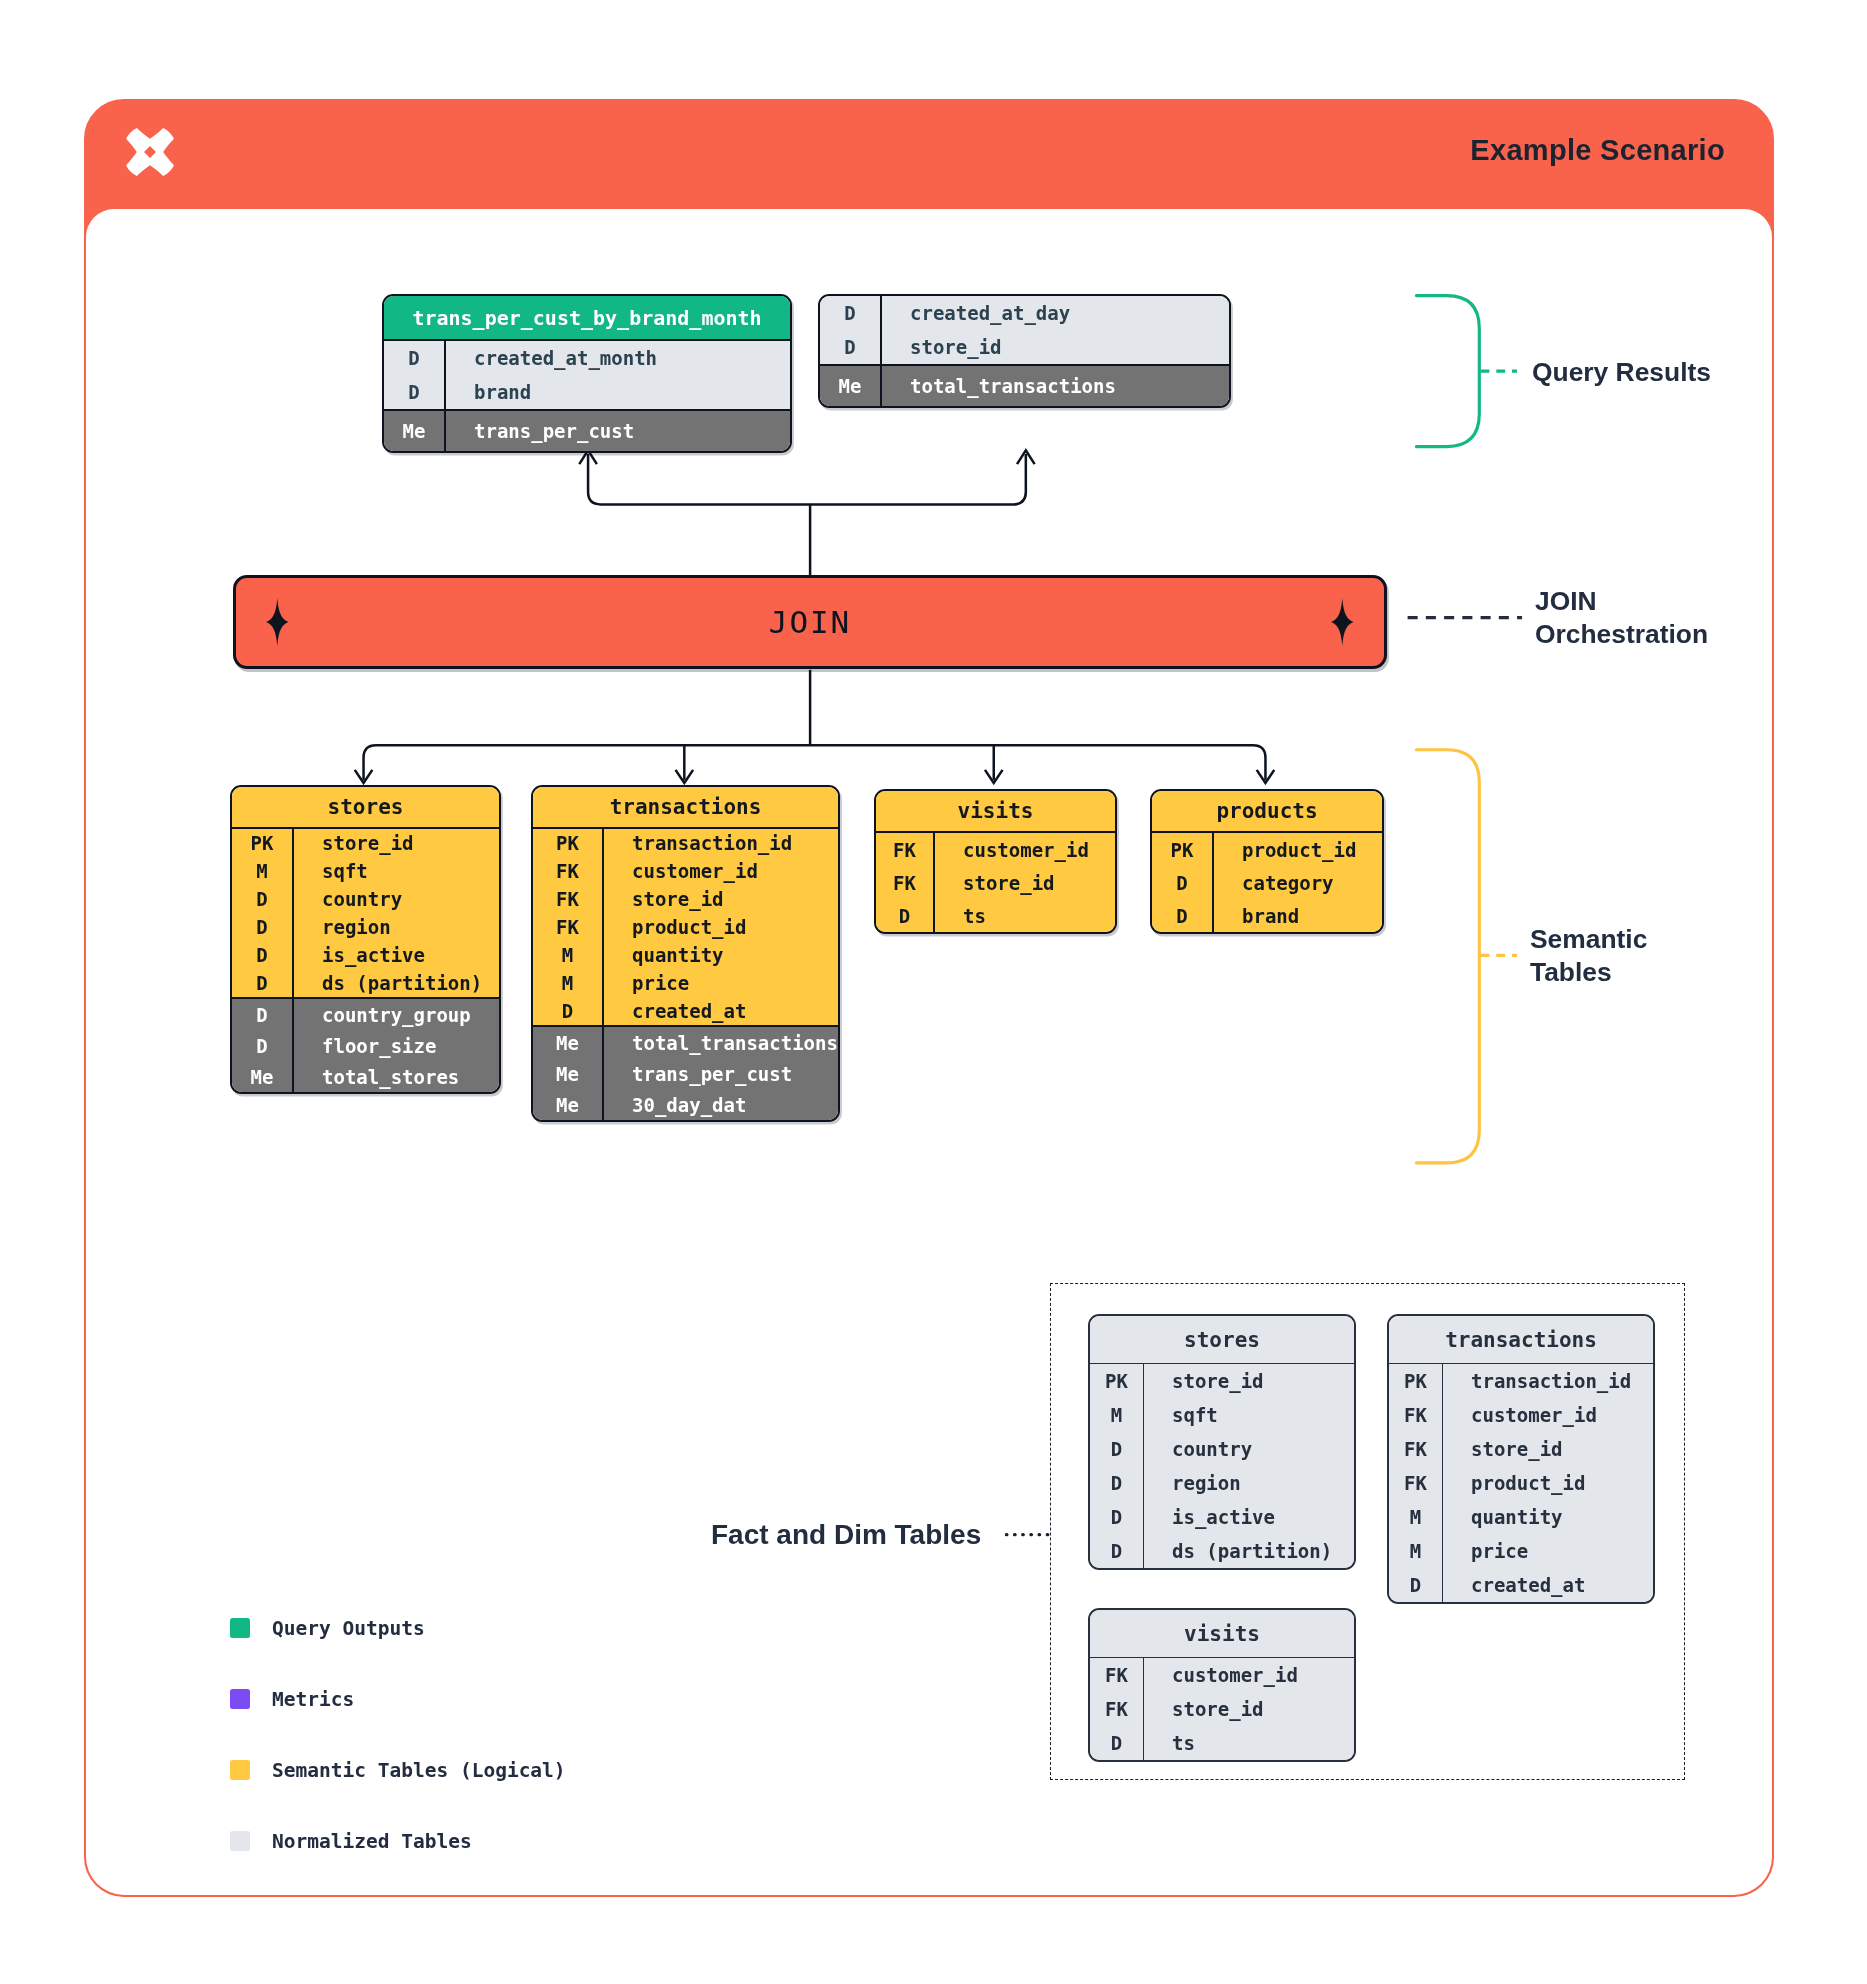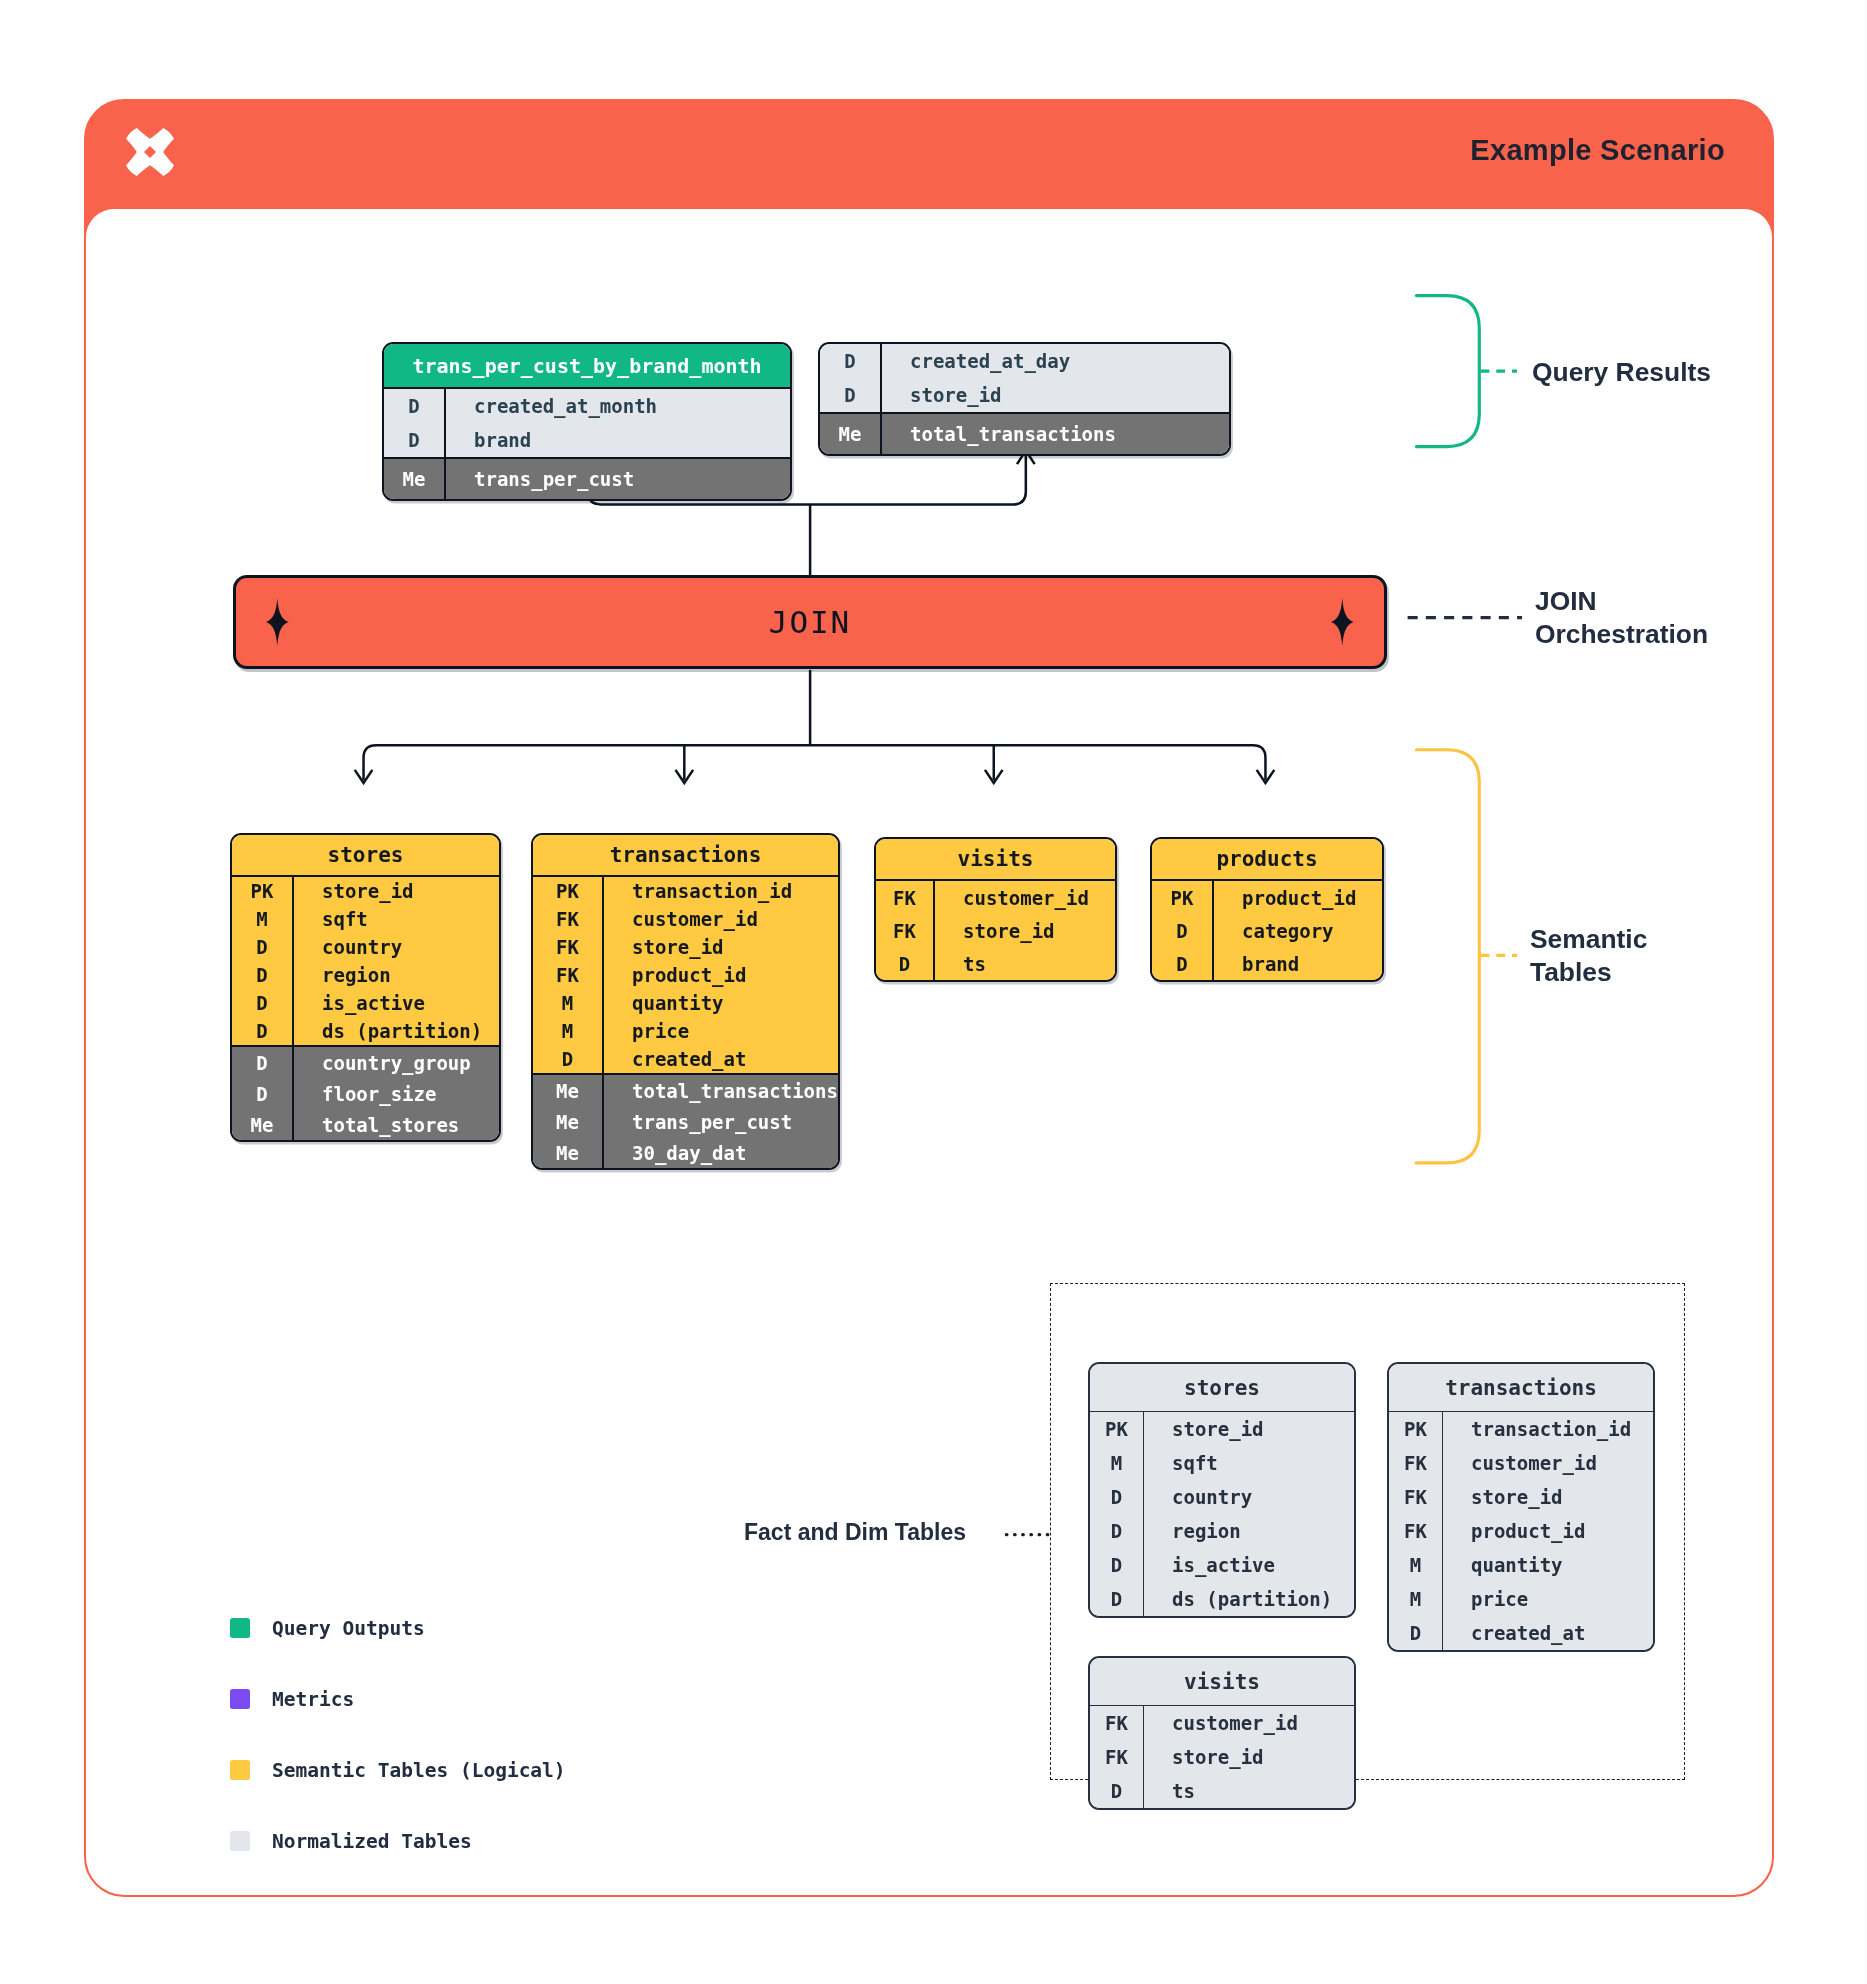--- a/index.html
+++ b/index.html
@@ -17,7 +17,7 @@
 
   
   .table{position:absolute;border-radius:11.3px;overflow:hidden;background:#fff;
-         font-family:"DejaVu Sans Mono",monospace;z-index:3;margin-top:48px;}
+         font-family:"DejaVu Sans Mono",monospace;z-index:3;}
   .qtable,.stable{border:2.5px solid #0D1420;box-shadow:1.9px 2.5px 0 rgba(13,20,32,0.22);}
   .ntable{border:2.5px solid #26303F;}
   .thead{display:flex;align-items:center;justify-content:center;font-weight:bold;}

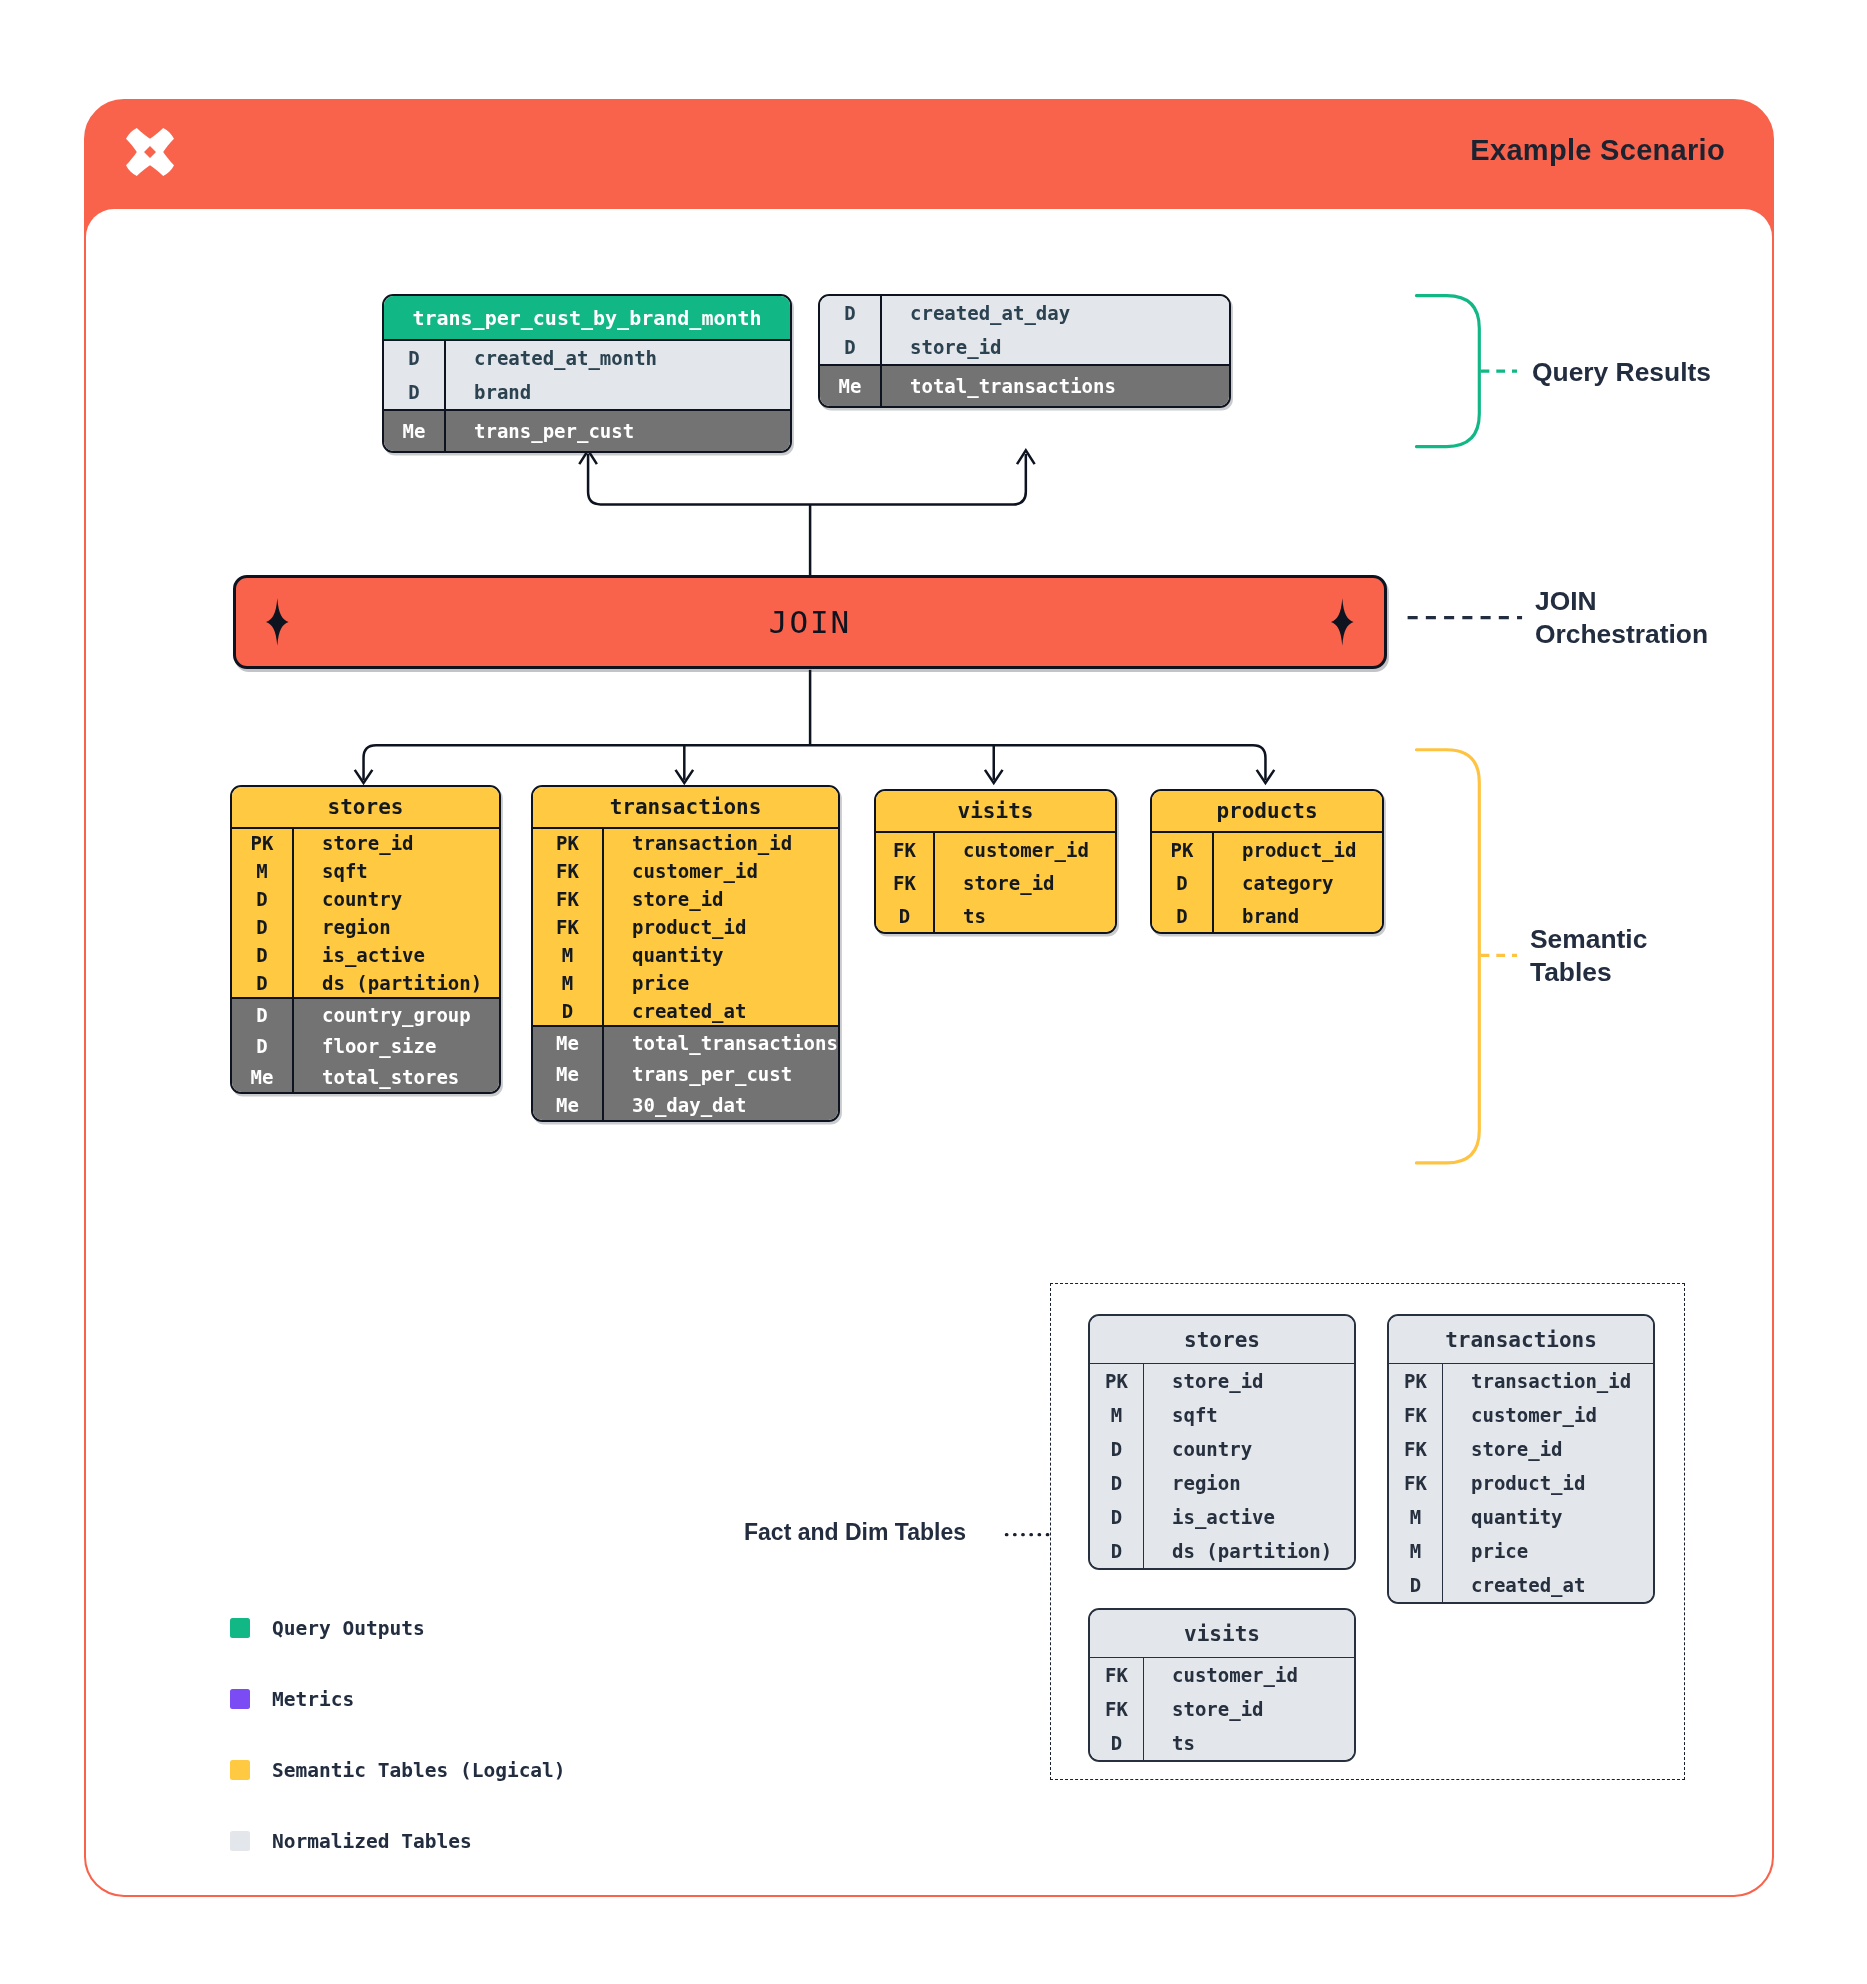--- a/index.html
+++ b/index.html
@@ -53,8 +53,8 @@
 
   
   .anno{position:absolute;color:#232D40;font-weight:bold;font-size:26.4px;line-height:33px;z-index:3;}
-  .fact-label{position:absolute;left:711px;top:1519px;width:288px;text-align:center;
-        color:#232D40;font-weight:bold;font-size:23px;z-index:3;}
+  .fact-label{position:absolute;left:711px;top:1519px;width:288px;text-align:left;
+        color:#232D40;font-weight:bold;font-size:28px;z-index:3;}
 
   
   .dash-box{position:absolute;left:1050px;top:1283px;width:635px;height:497px;

